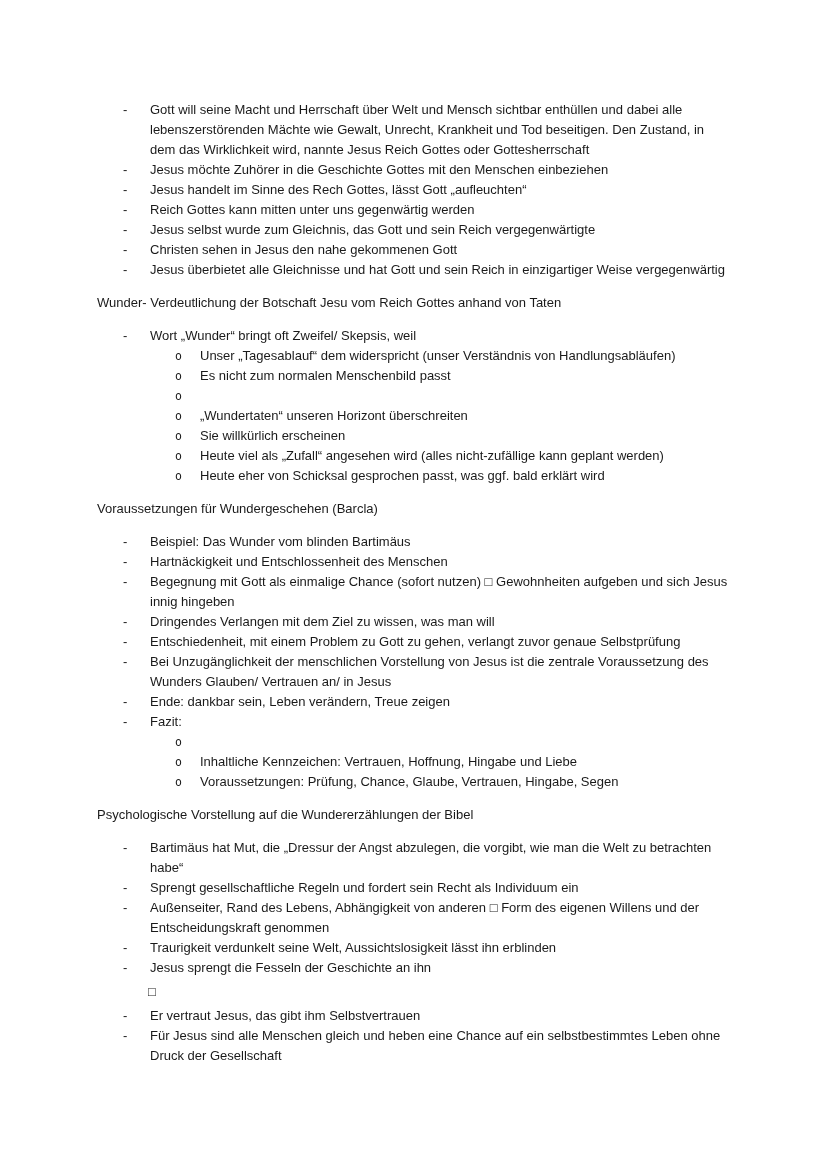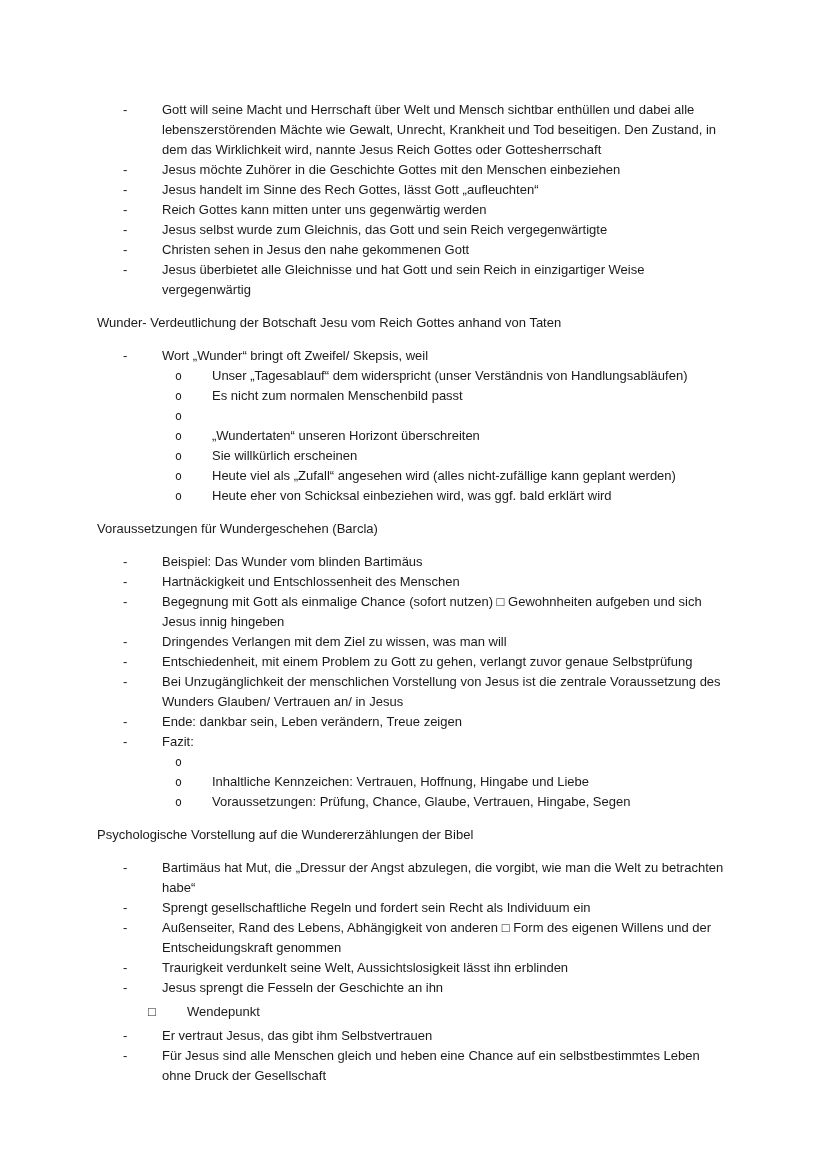--- a/index.html
+++ b/index.html
@@ -33,7 +33,6 @@
   }
   .item .text {
     flex: 1 1 auto;
-    margin-left: 12px;
   }
   
   .marker-dash { padding-left: 26px; }

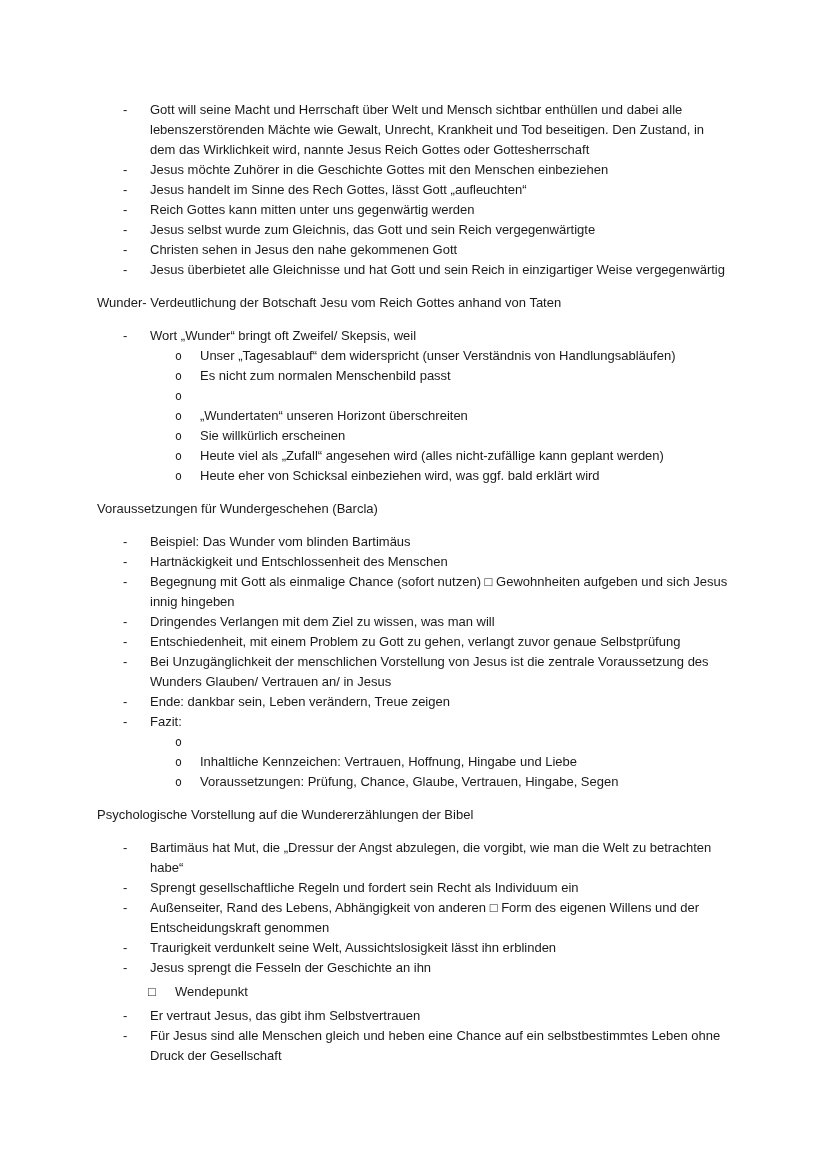--- a/index.html
+++ b/index.html
@@ -119,7 +119,7 @@
   </div>
       <div class="item marker-o">
     <span class="marker">o</span>
-    <span class="text">Heute eher von Schicksal einbeziehen wird, was ggf. bald erklärt wird</span>
+    <span class="text">Heute eher von Schicksal gesprochen passt, was ggf. bald erklärt wird</span>
   </div>
       <div class="heading">
     <span class="heading-text">Voraussetzungen für Wundergeschehen (Barcla)</span>

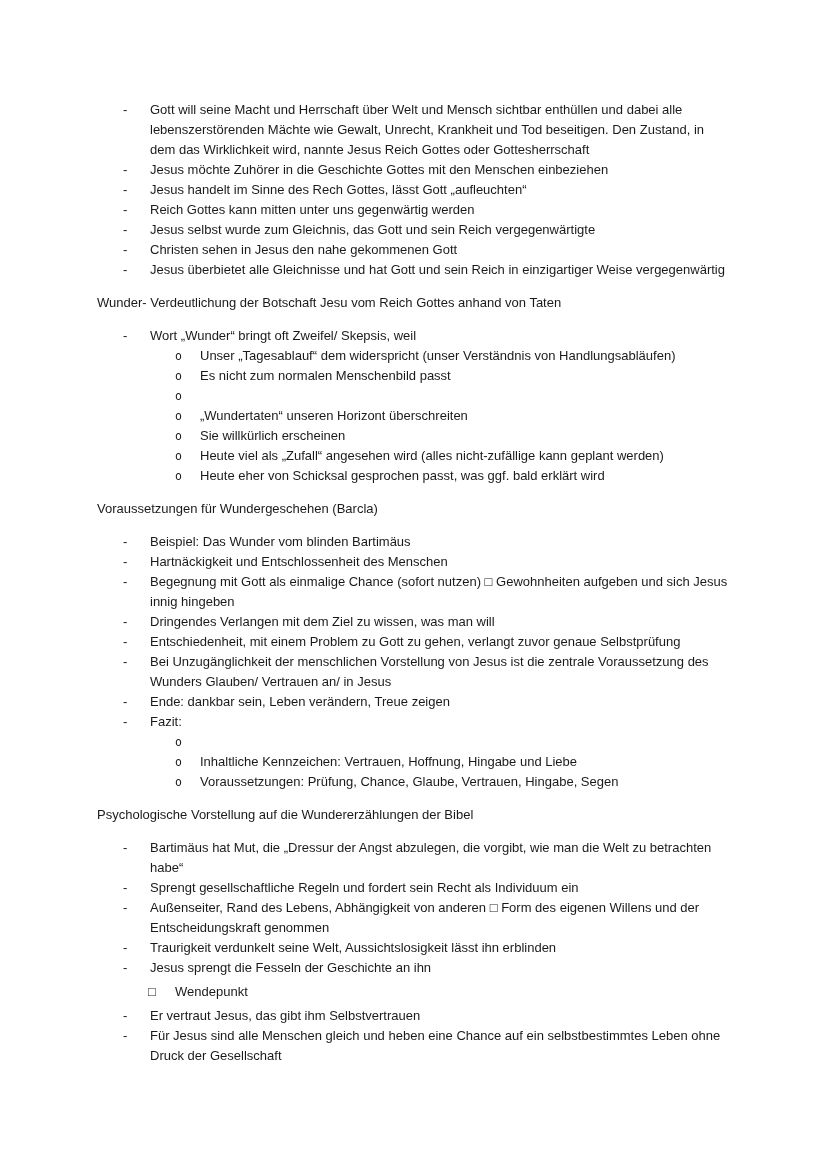--- a/index.html
+++ b/index.html
@@ -192,7 +192,6 @@
   </div>
       <div class="item marker-box">
     <span class="marker">□</span>
-    <span class="text">Wendepunkt</span>
   </div>
       <div class="item marker-dash">
     <span class="marker">-</span>

